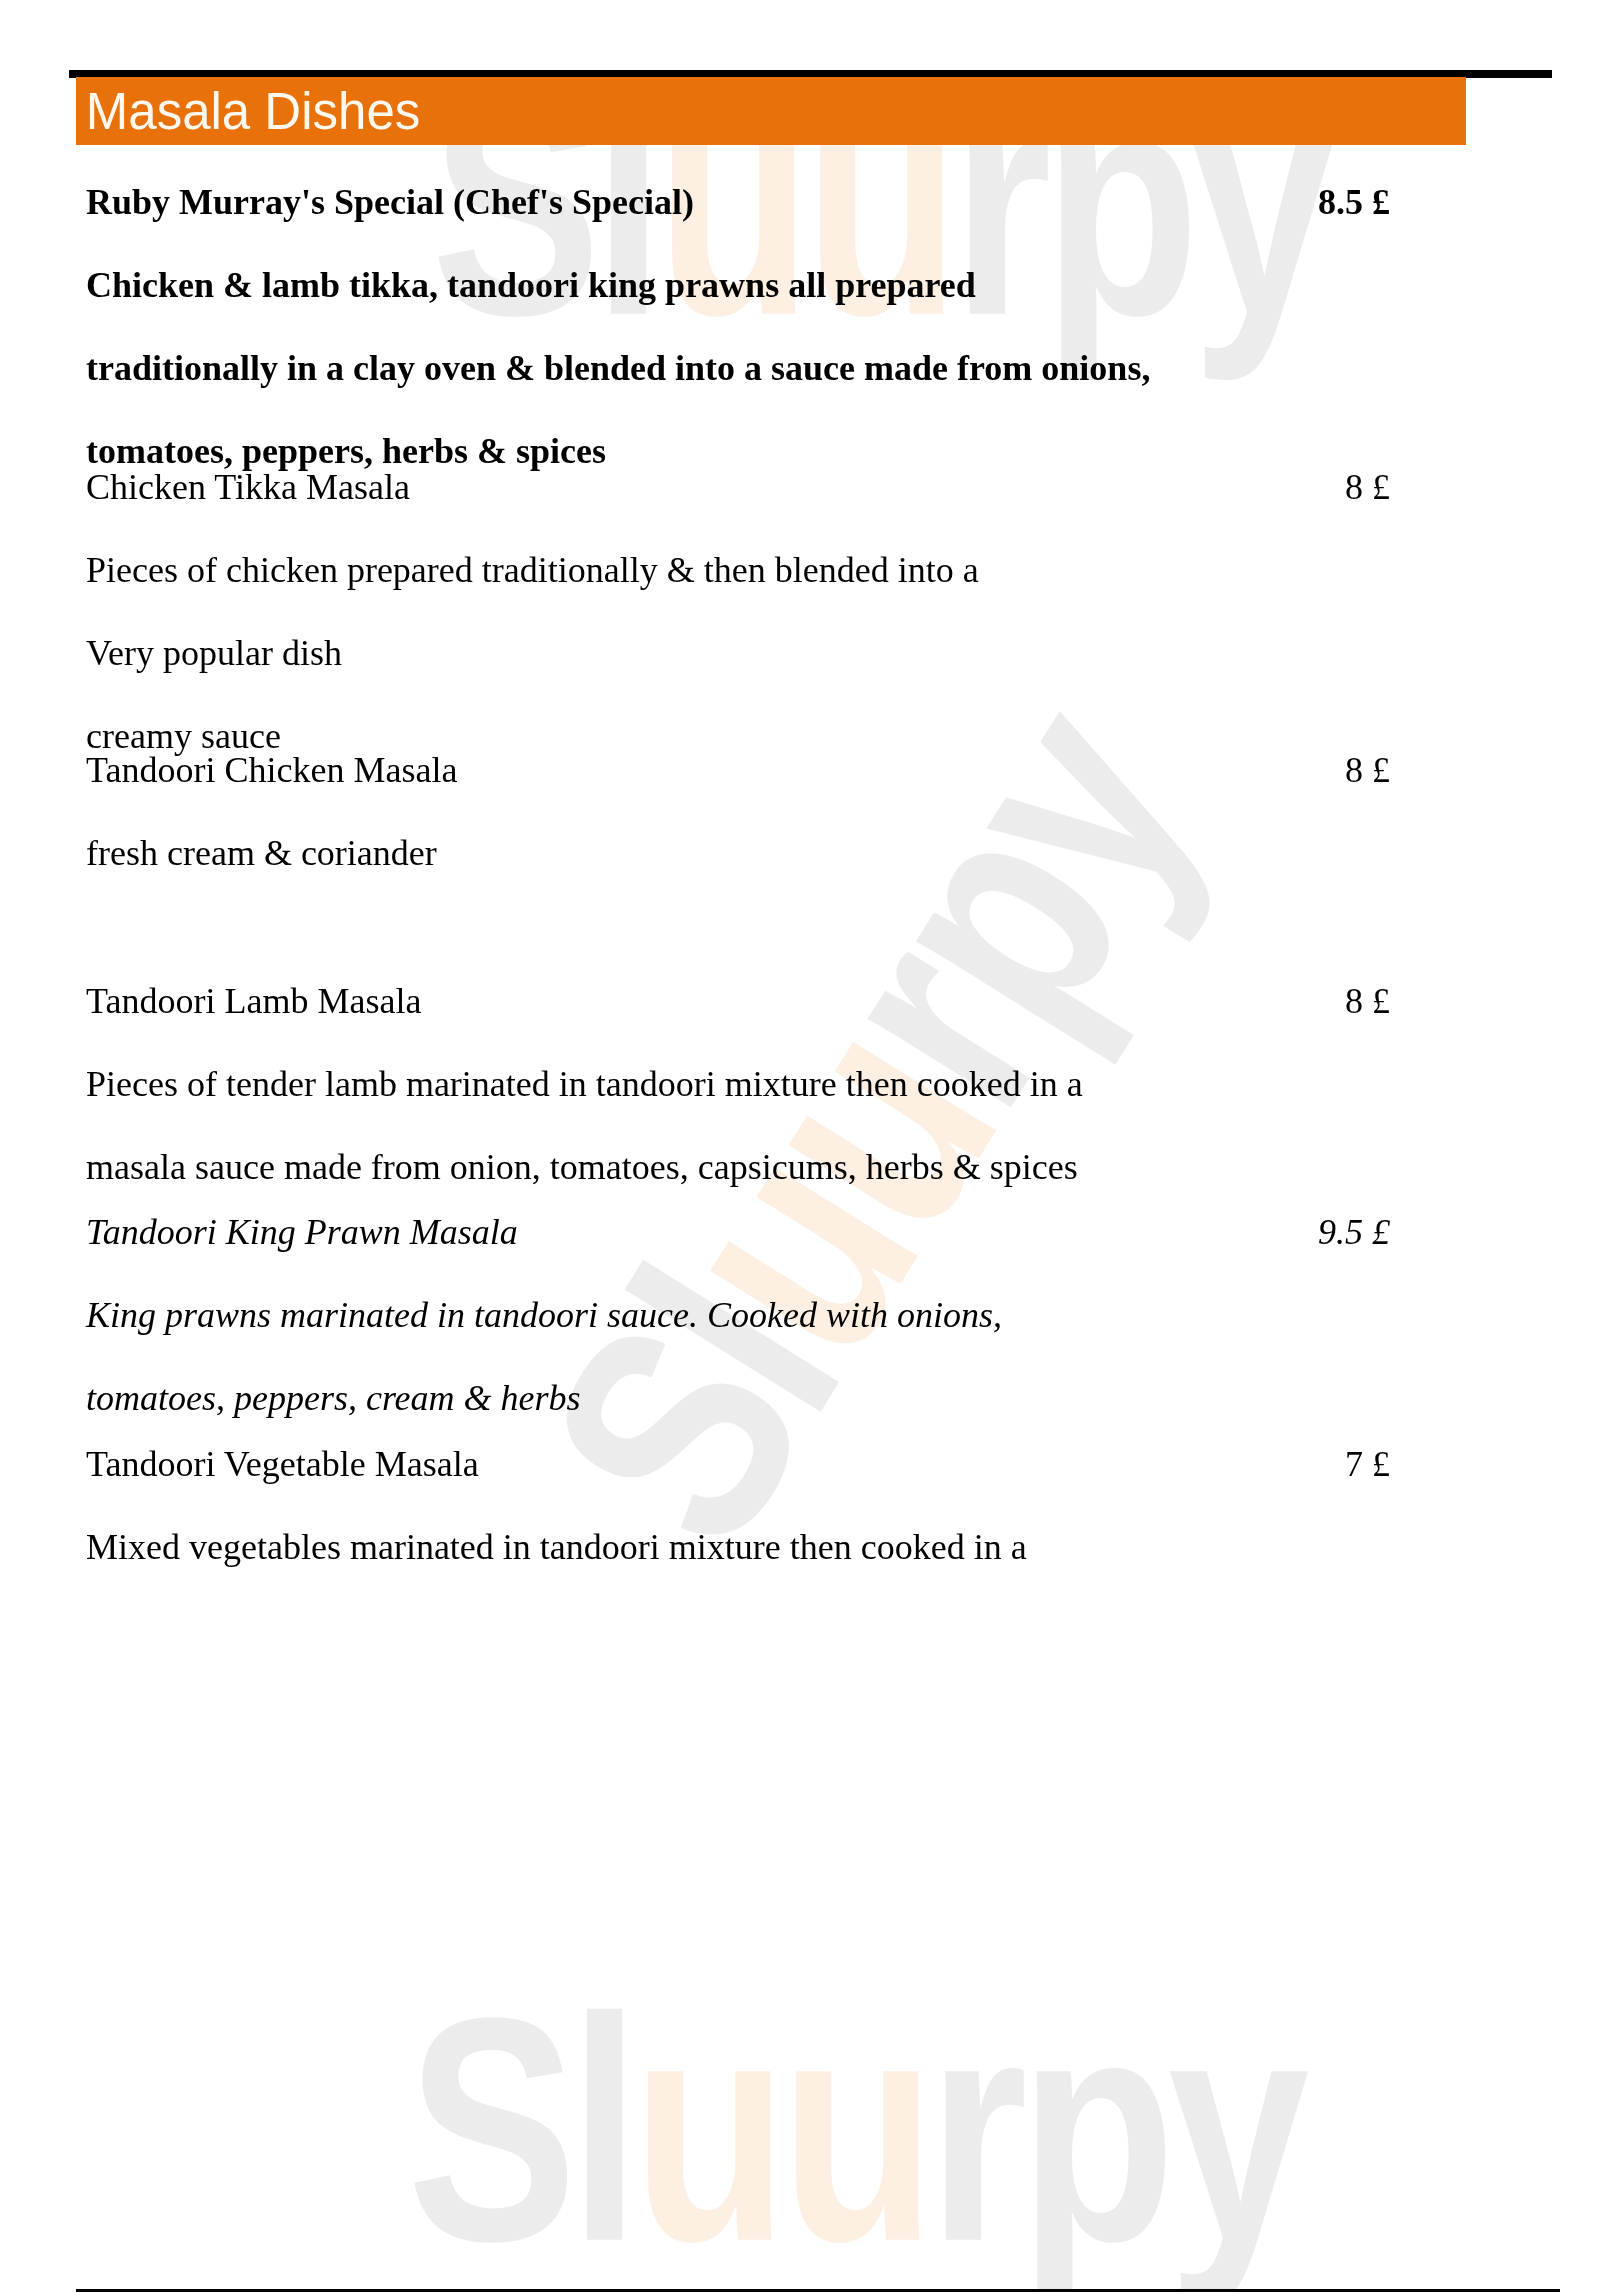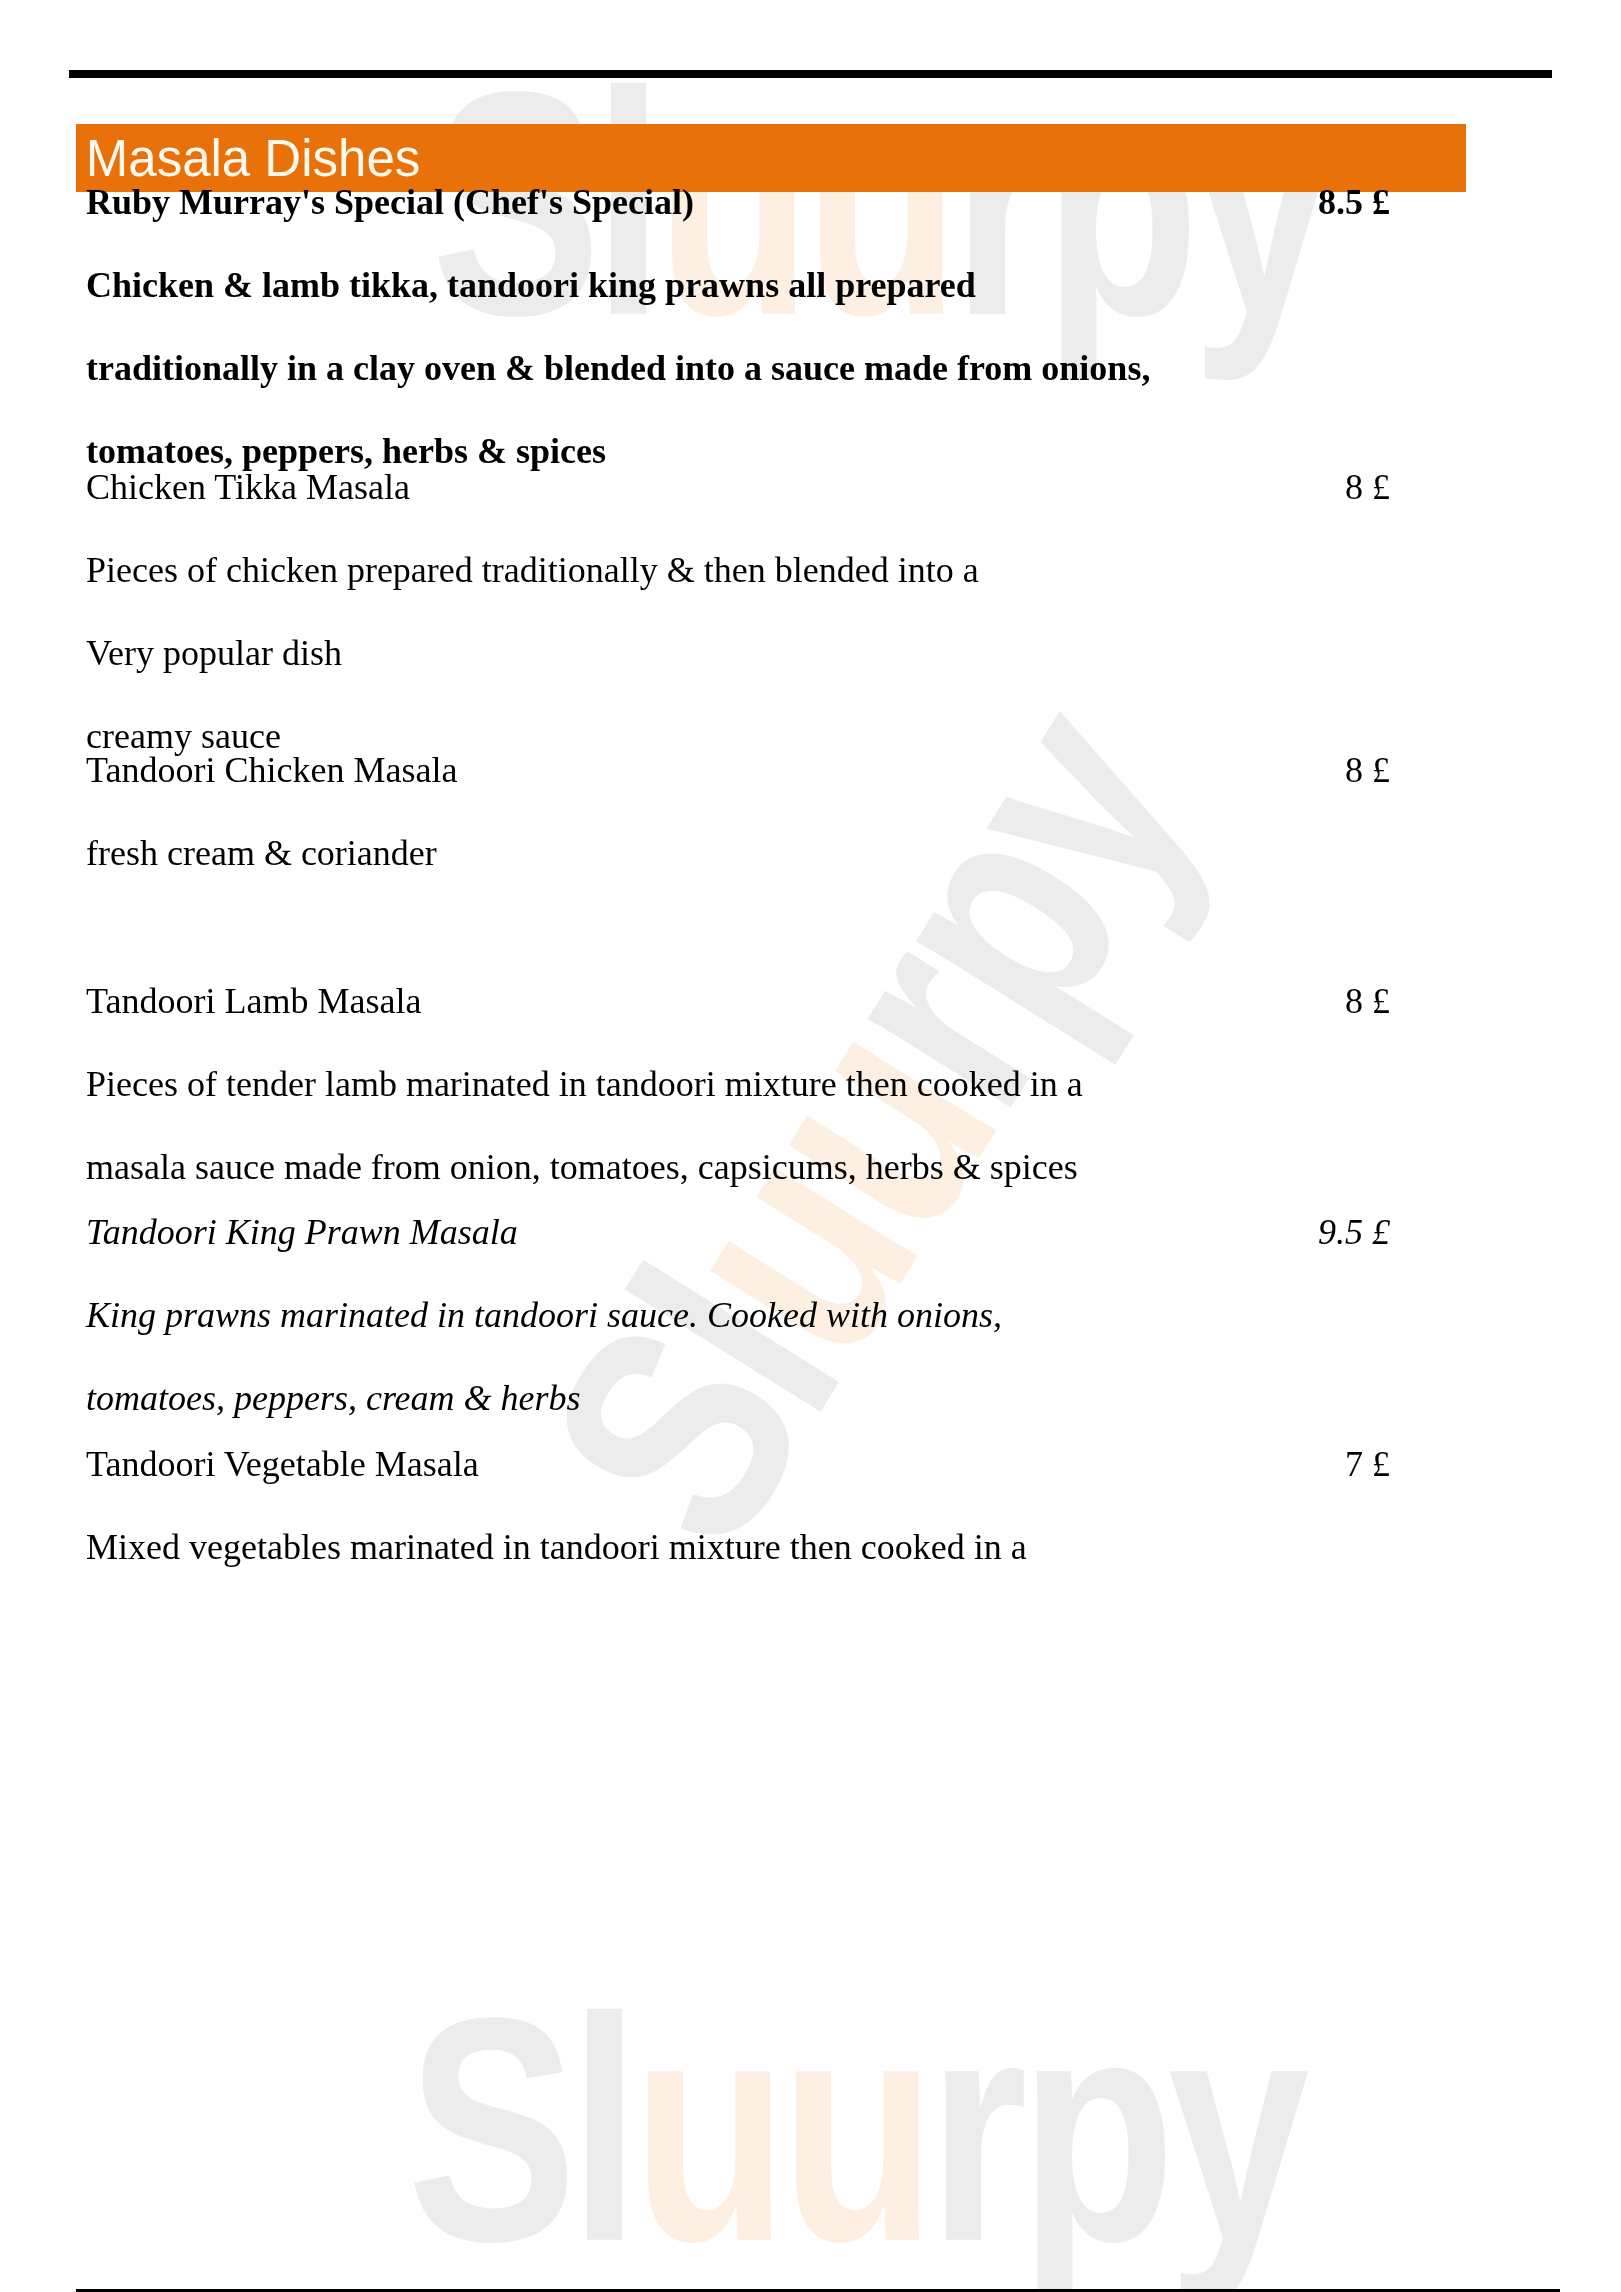--- a/index.html
+++ b/index.html
@@ -11,7 +11,7 @@
   .wm-mid { left:421px; top:980px; font-size:255px; letter-spacing:-7.8px; transform:rotate(-58deg) scaleY(1.25); transform-origin:center; }
   .wm-bot { left:407px; top:1946px; font-size:255px; letter-spacing:-7.8px; transform:scaleY(1.25); transform-origin:top left; }
   .top-rule { position:absolute; left:69px; top:70px; width:1483px; height:7.8px; background:#000; z-index:1; }
-  .header { position:absolute; left:76px; top:77px; width:1390px; height:68px; background:#e8710a; z-index:1;margin-top:47px; }
+  .header { position:absolute; left:76px; top:77px; width:1390px; height:68px; background:#e8710a; z-index:1; }
   .header .title { position:absolute; left:9.8px; top:5.9px; font-family:"Liberation Sans", sans-serif; font-size:51px; color:#fff8ee; line-height:57px; }
   .item { position:absolute; left:86px; width:1304px; z-index:2; }
   .item .name { font-size:36px; line-height:51px; height:51px; }

